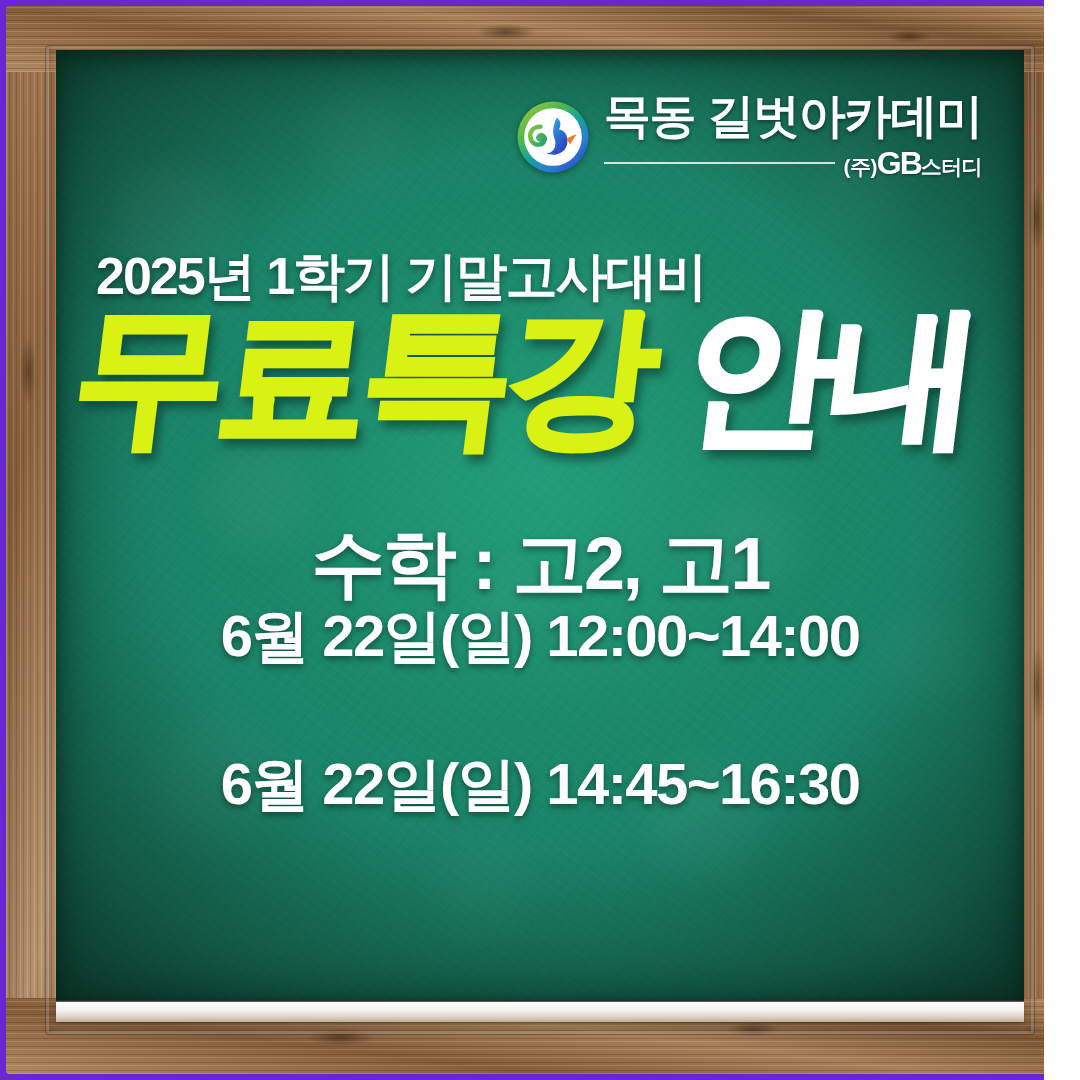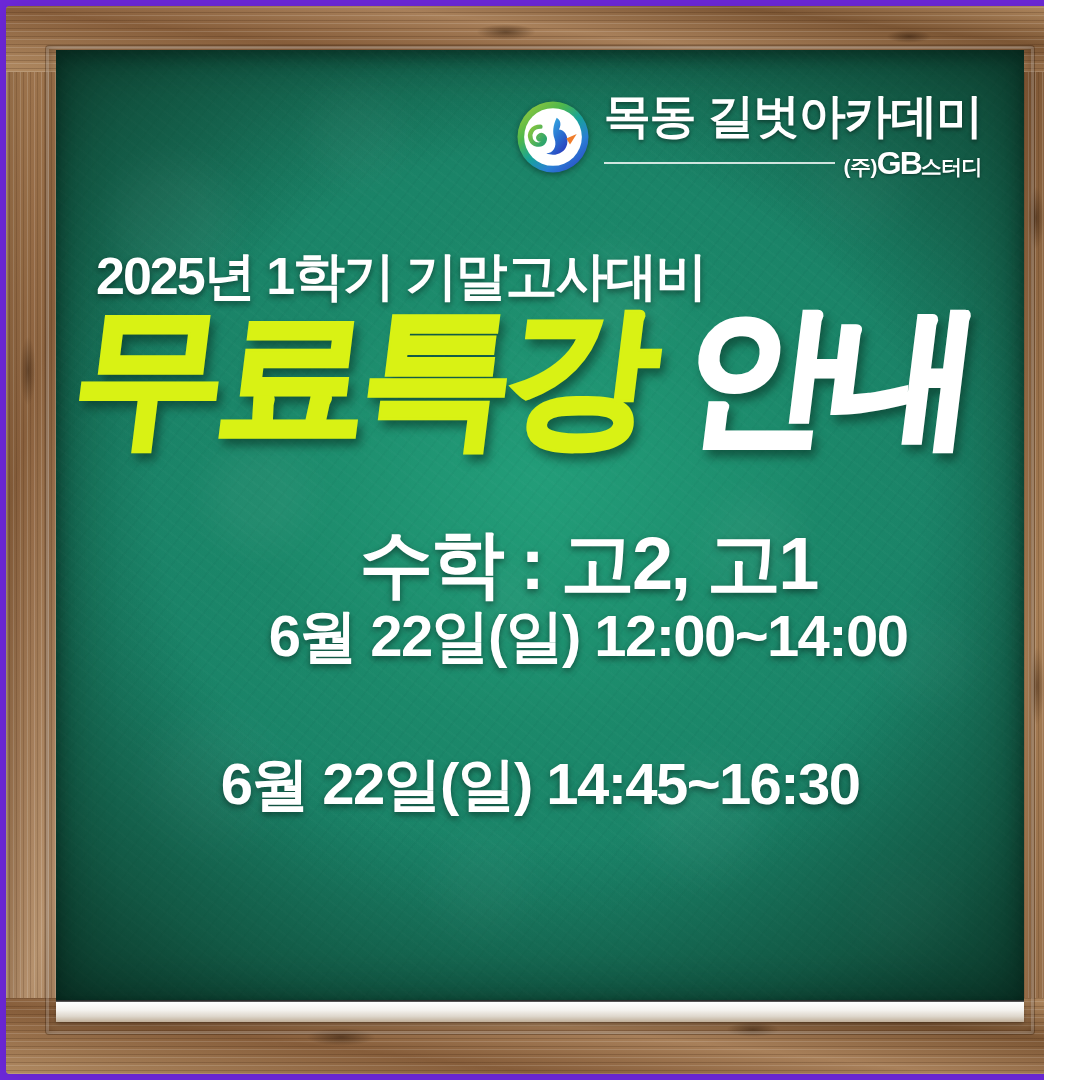--- a/index.html
+++ b/index.html
@@ -295,7 +295,7 @@
     width: 968px;
     text-align: center;
   }
-  .course.one { top: 524px; padding-left: 48px; }
+  .course.one { top: 524px; }
   .course.two { top: 752px; }
 
   .course-title {

